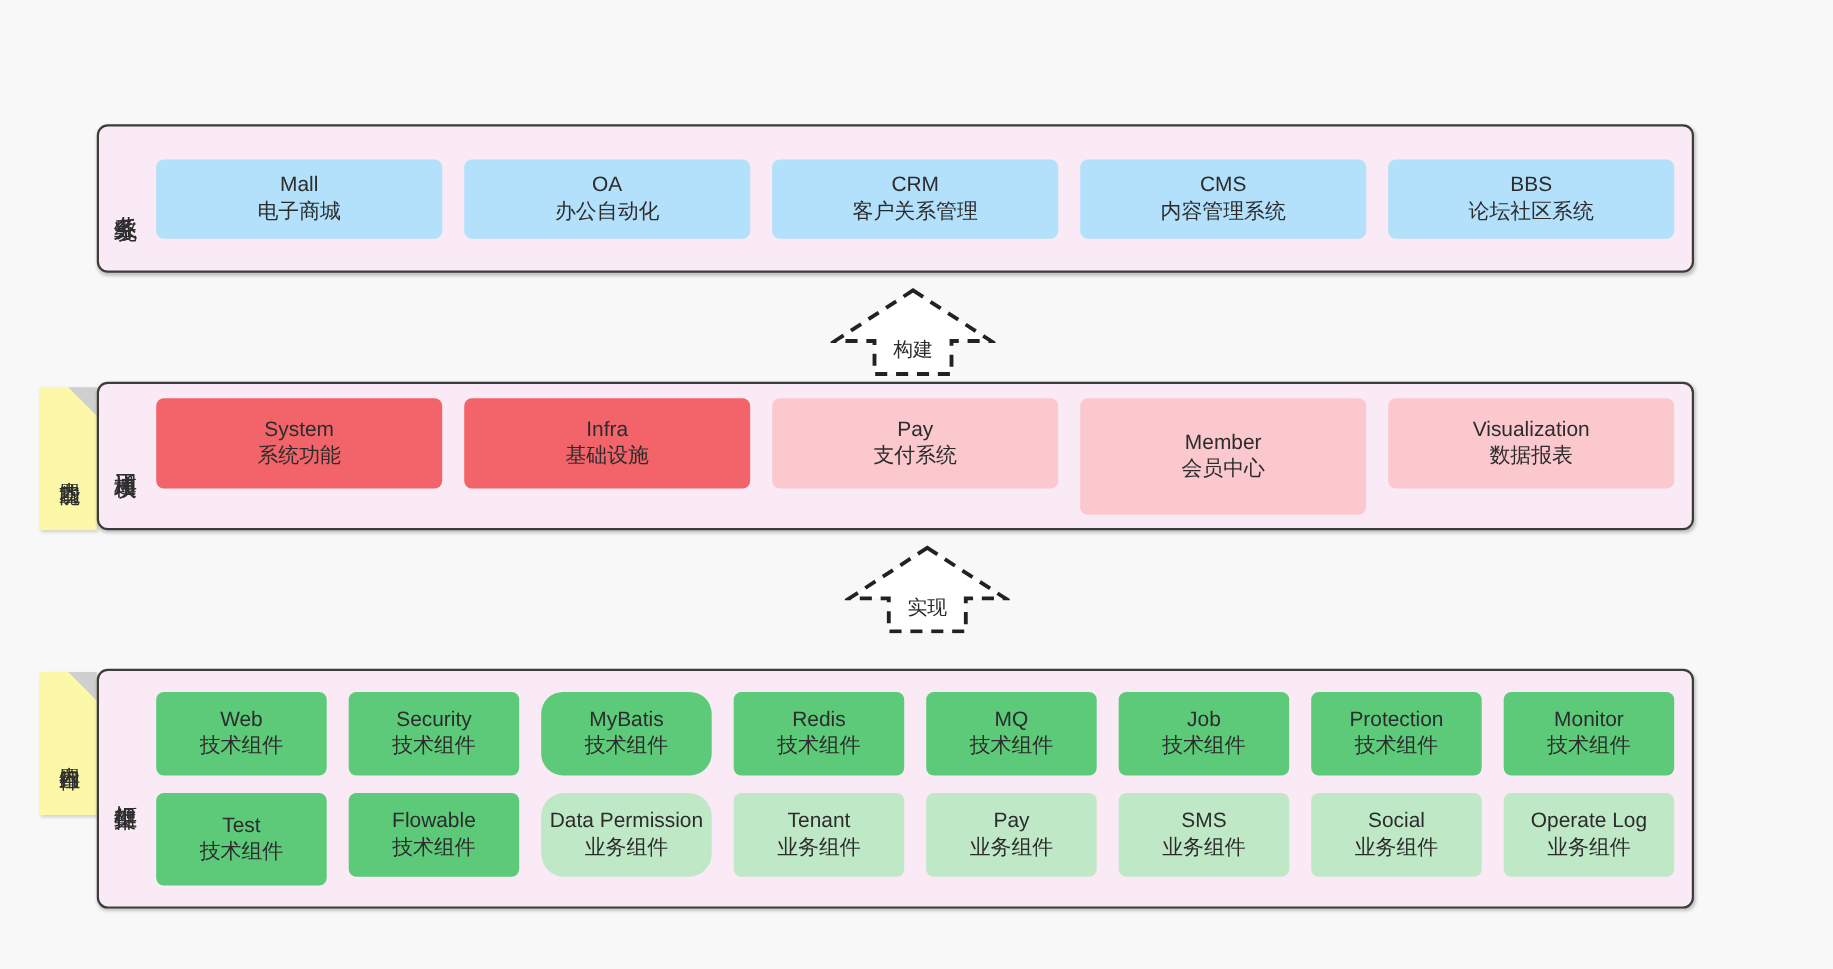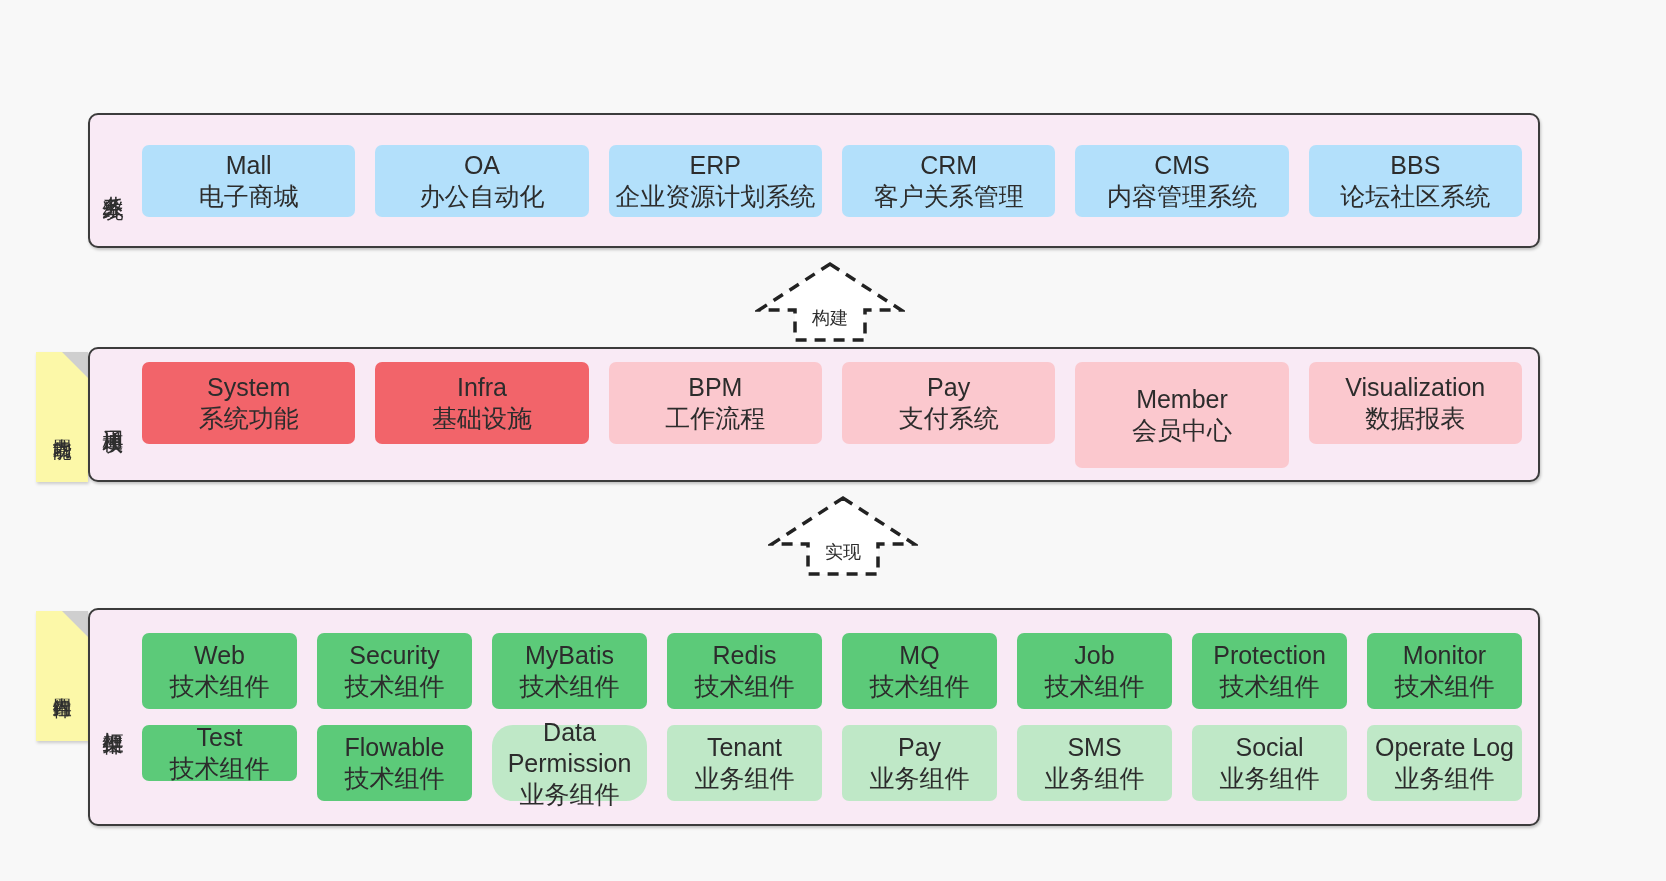--- a/index.html
+++ b/index.html
@@ -71,7 +71,7 @@
     align-items: center;
     justify-content: center;
     text-align: center;
-    font-size: 25px;
+    font-size: 19px;
     line-height: 1.24;
     color: #2c2c2c;
     box-sizing: border-box;

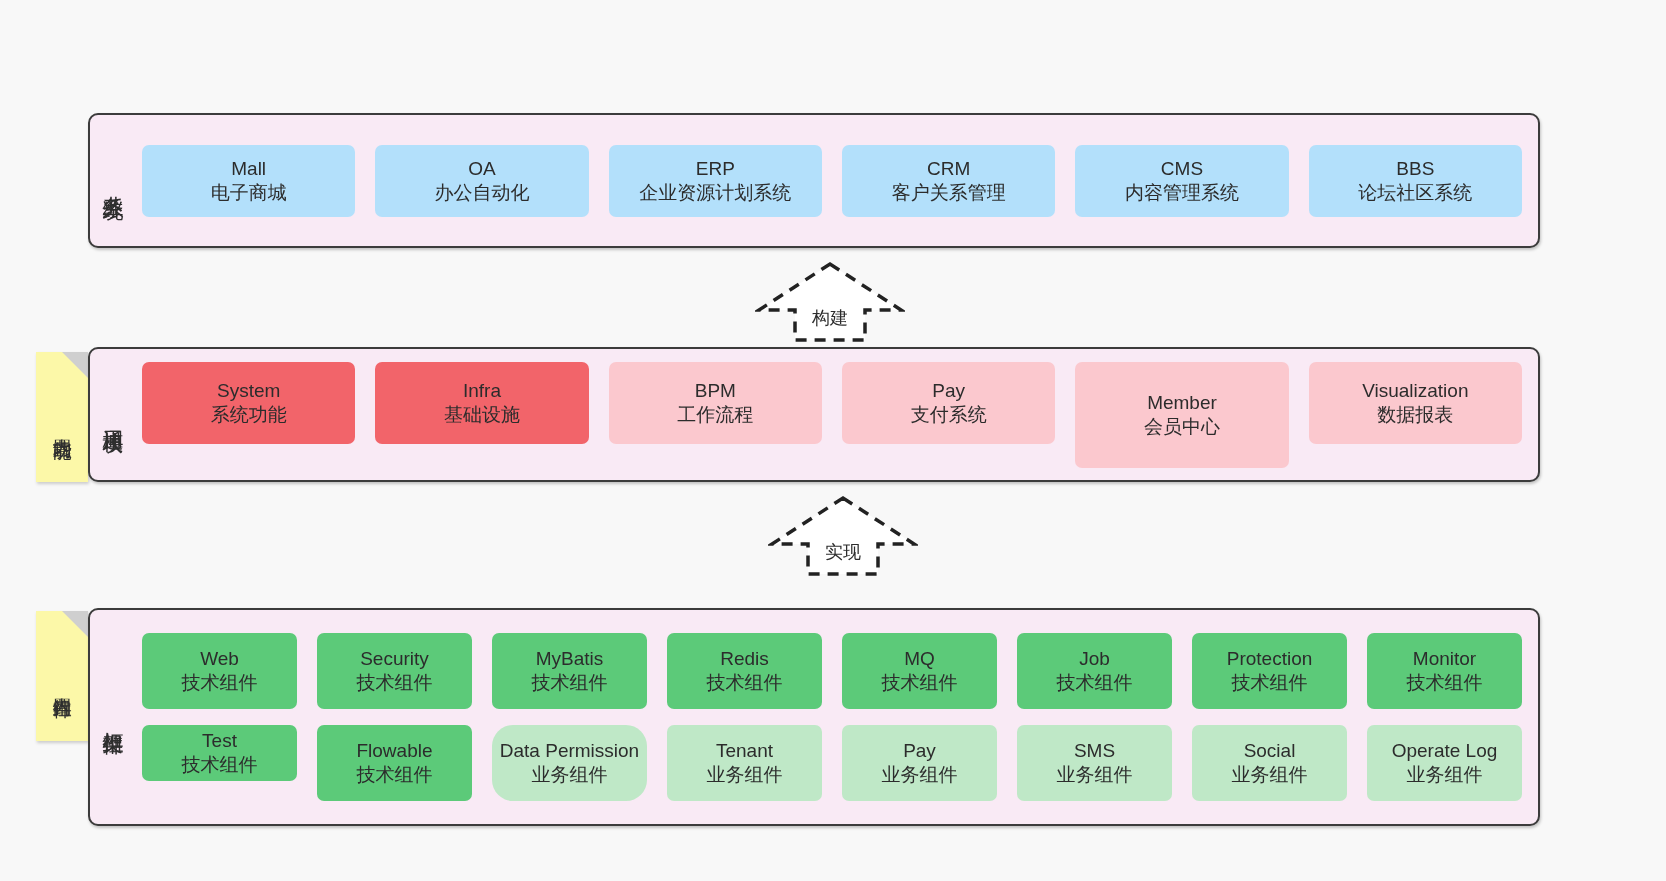--- a/index.html
+++ b/index.html
@@ -151,10 +151,6 @@
           <div class="cn">办公自动化</div>
         </div>
         <div class="card c-blue" style="height:72px;">
-          <div class="en">ERP</div>
-          <div class="cn">企业资源计划系统</div>
-        </div>
-        <div class="card c-blue" style="height:72px;">
           <div class="en">CRM</div>
           <div class="cn">客户关系管理</div>
         </div>

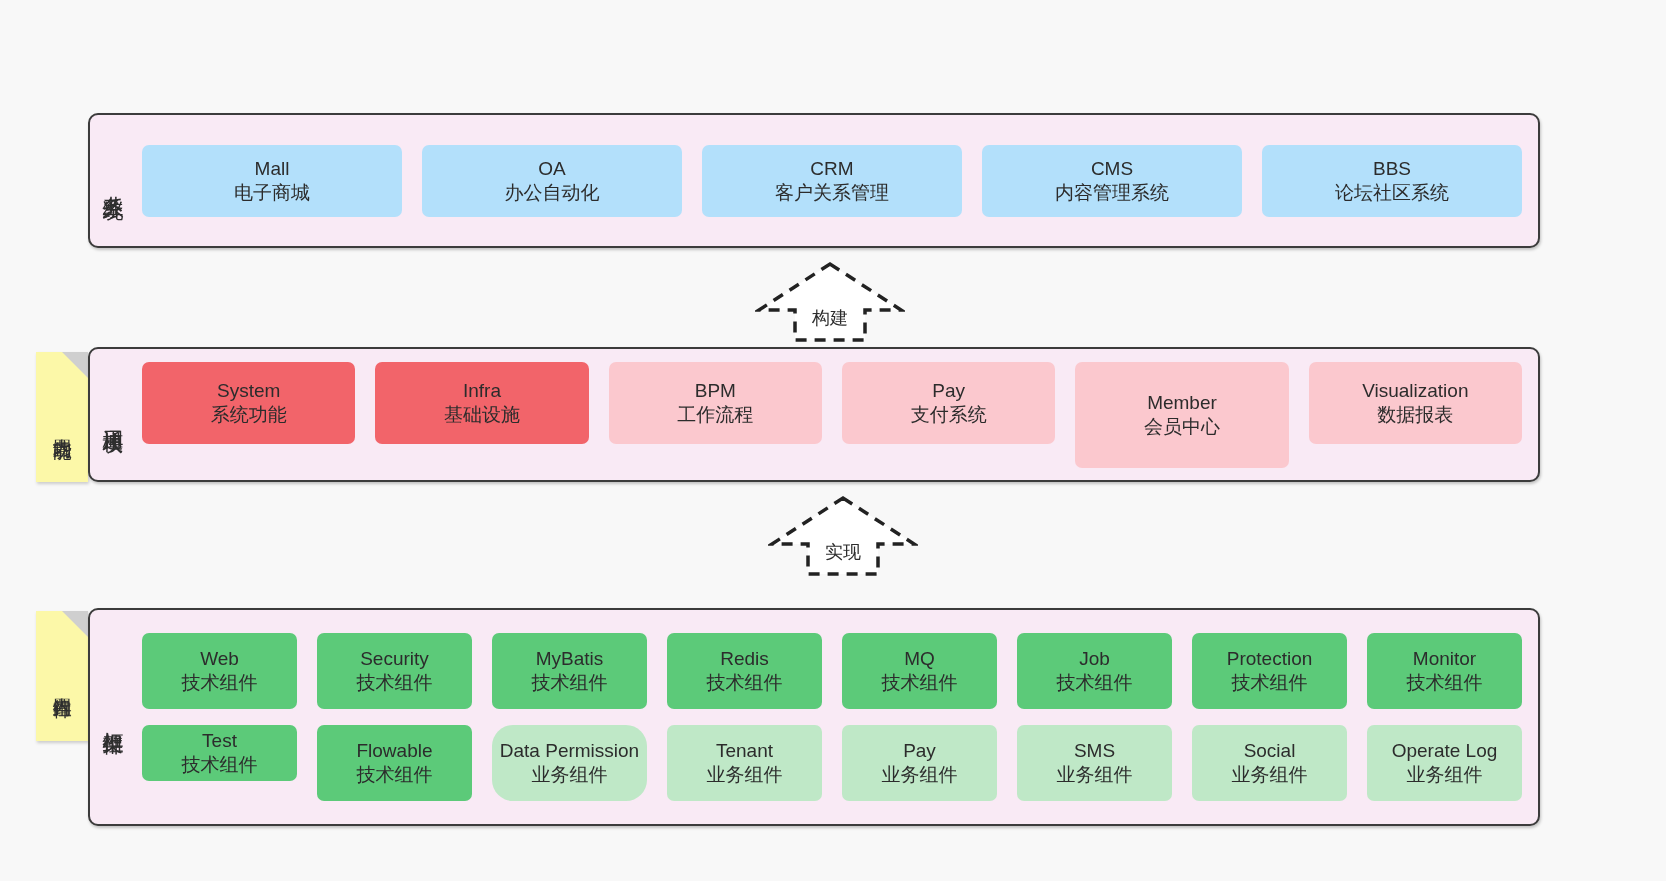--- a/index.html
+++ b/index.html
@@ -190,10 +190,6 @@
           <div class="cn">基础设施</div>
         </div>
         <div class="card c-pink" style="height:82px;">
-          <div class="en">BPM</div>
-          <div class="cn">工作流程</div>
-        </div>
-        <div class="card c-pink" style="height:82px;">
           <div class="en">Pay</div>
           <div class="cn">支付系统</div>
         </div>

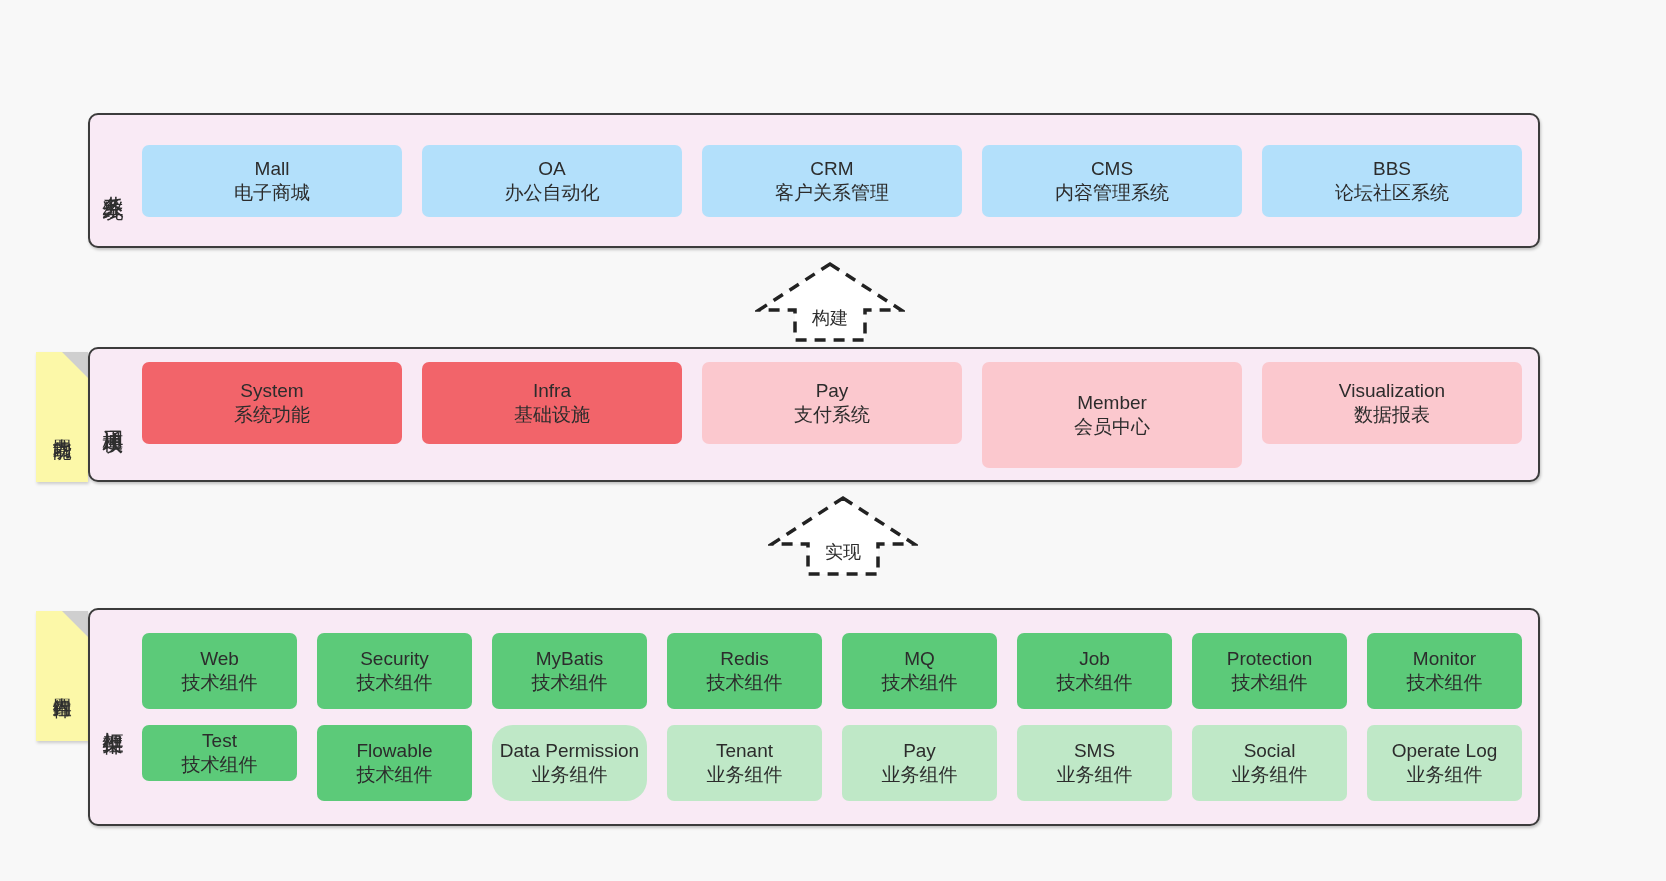--- a/index.html
+++ b/index.html
@@ -229,7 +229,7 @@
           <div class="en">Security</div>
           <div class="cn">技术组件</div>
         </div>
-        <div class="card c-green" style="height:76px;">
+        <div class="card c-green" style="height:76px;border-radius:20px;">
           <div class="en">MyBatis</div>
           <div class="cn">技术组件</div>
         </div>

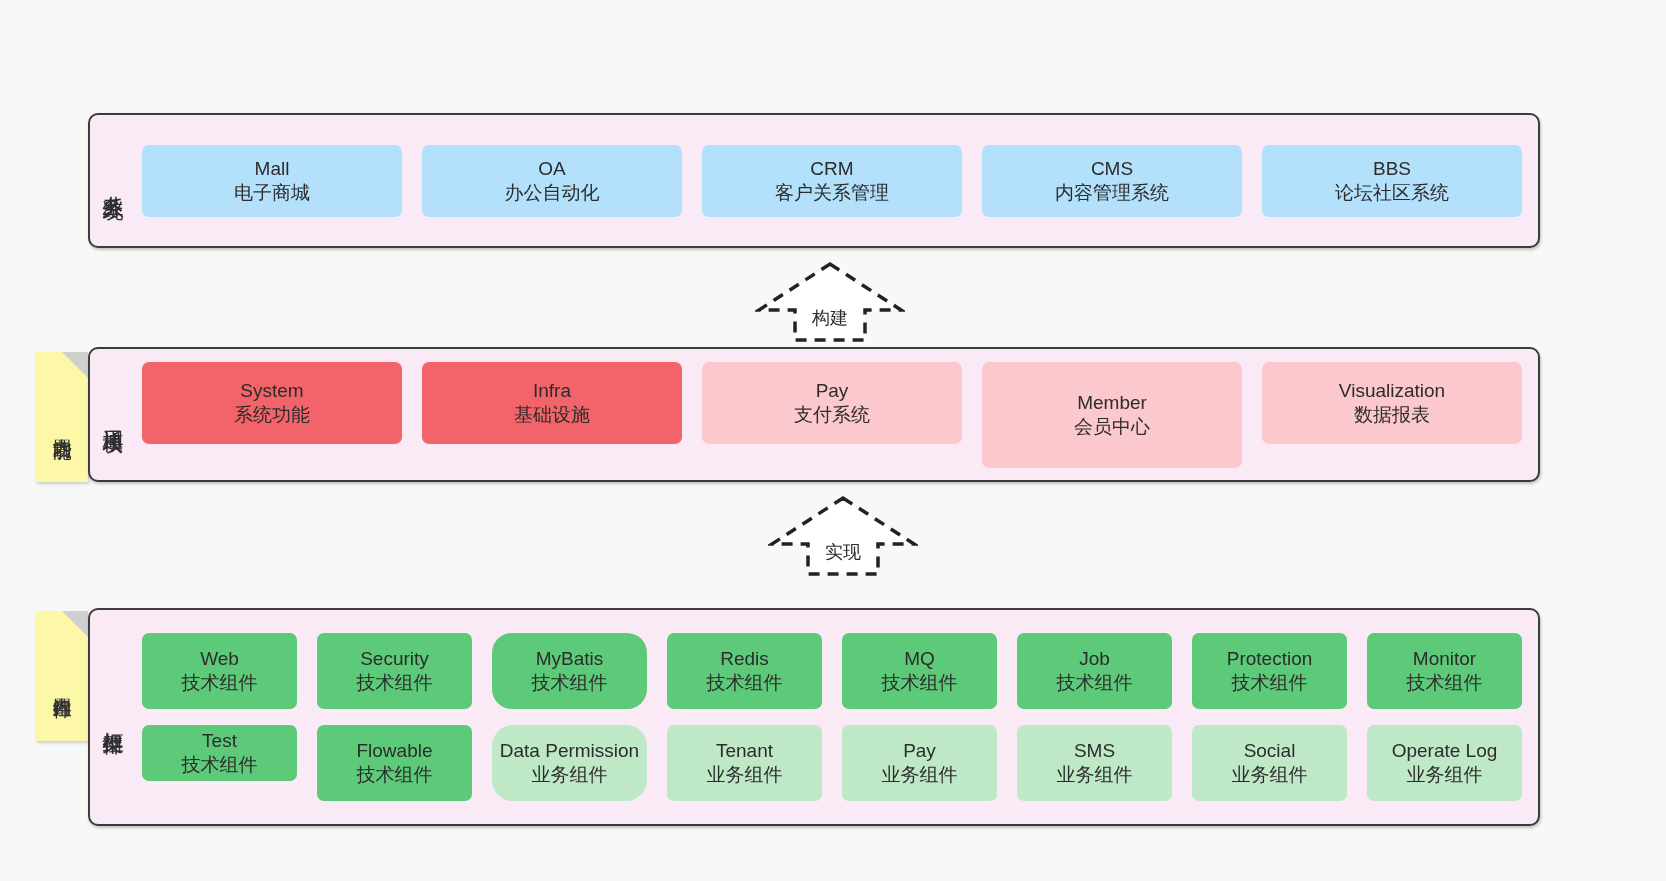--- a/index.html
+++ b/index.html
@@ -256,7 +256,7 @@
       </div>
 
       <div class="row">
-        <div class="card c-green" style="height:56px;">
+        <div class="card c-green" style="height:84px;">
           <div class="en">Test</div>
           <div class="cn">技术组件</div>
         </div>

